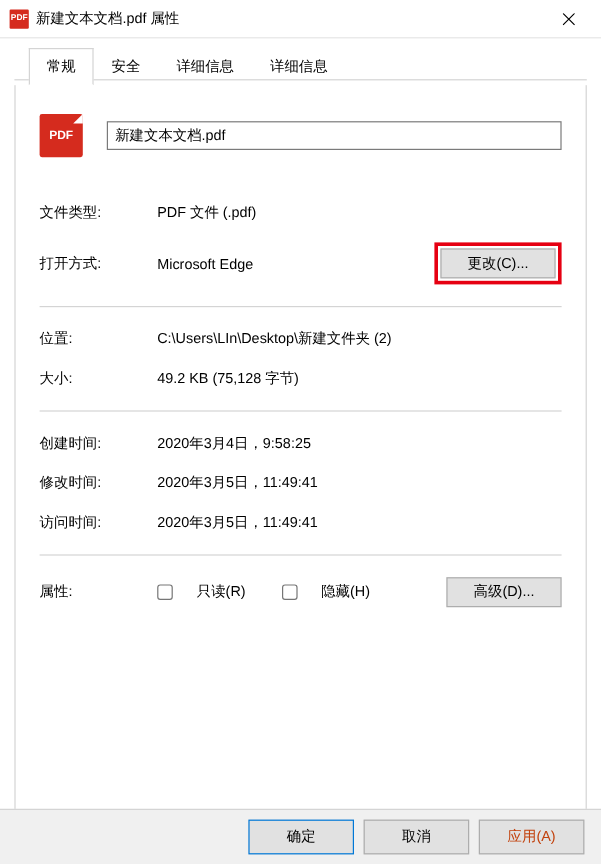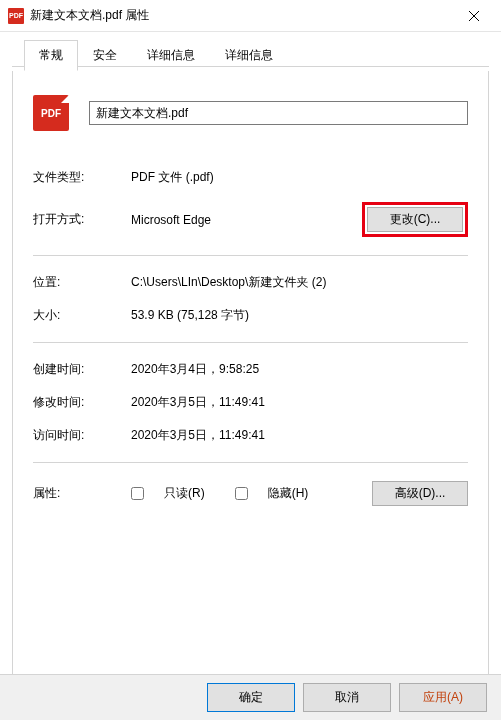--- a/index.html
+++ b/index.html
@@ -229,7 +229,7 @@
   </div>
   <div class="prop-row">
     <div class="prop-label">大小:</div>
-    <div class="prop-value">53.9 KB (75,128 字节)</div>
+    <div class="prop-value">49.2 KB (75,128 字节)</div>
   </div>
 
   <hr class="divider">

